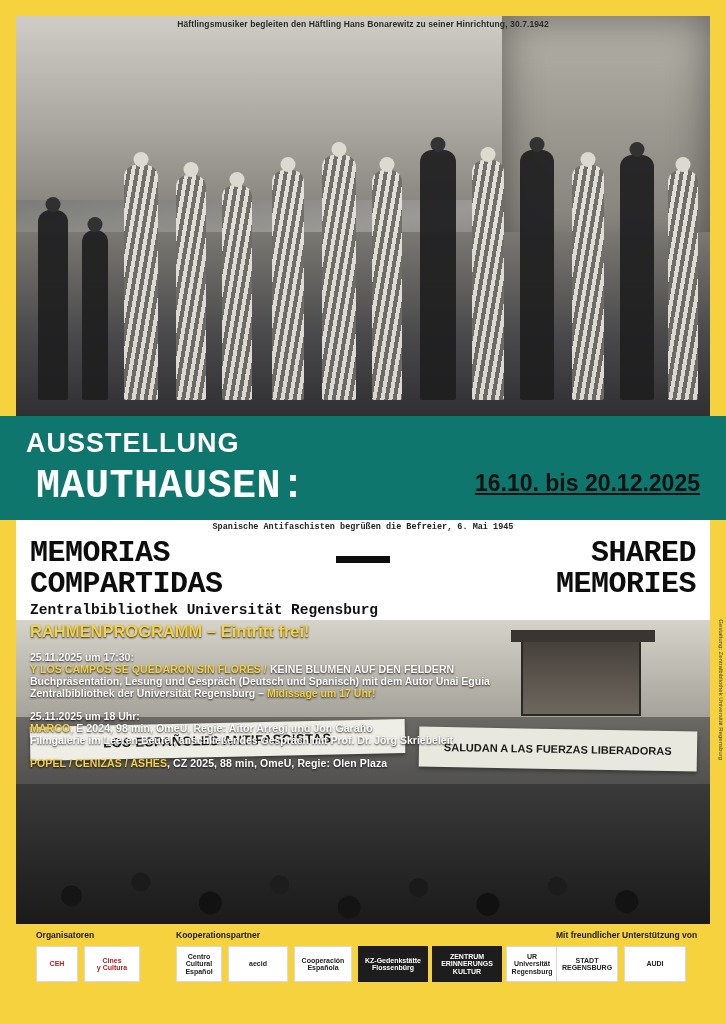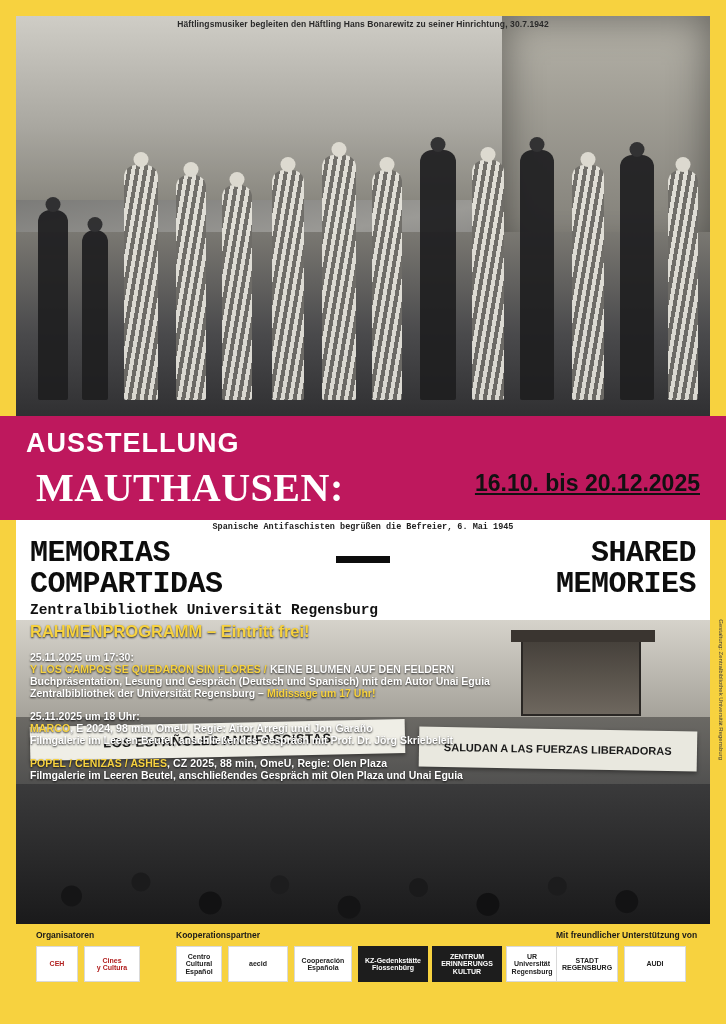--- a/index.html
+++ b/index.html
@@ -63,7 +63,7 @@
   
   .band-title {
     position:absolute; left:0; top:416px; width:726px; height:104px;
-    background:#be185d;
+    background:#0f766e;
   }
   .ausstellung {
     position:absolute; left:26px; top:12px;

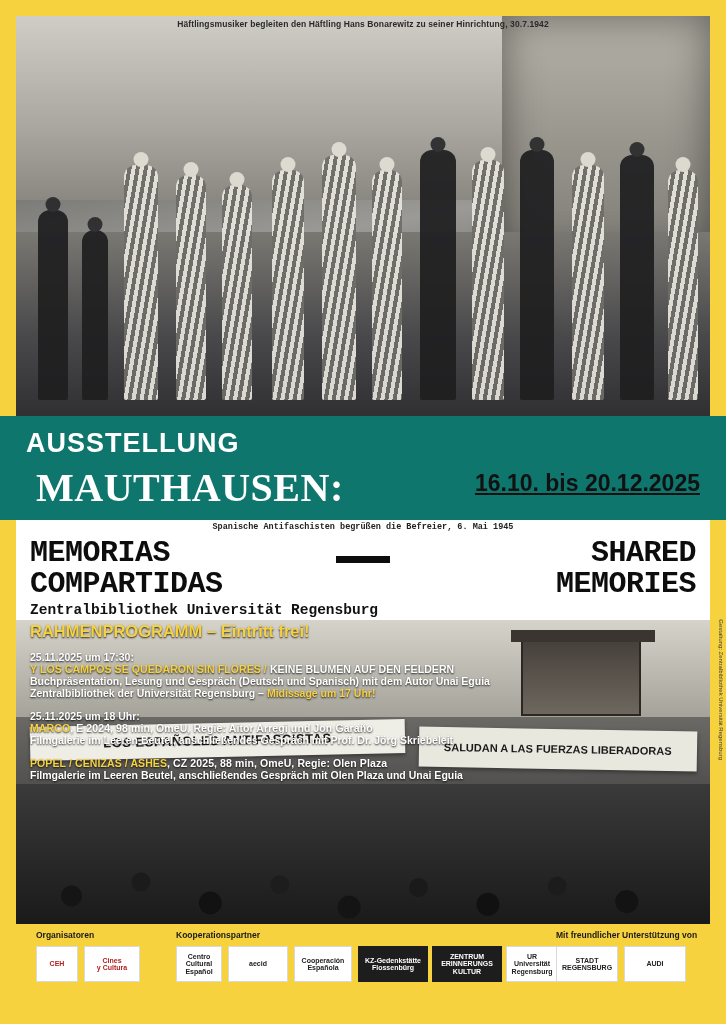--- a/index.html
+++ b/index.html
@@ -72,7 +72,7 @@
   }
   .mauthausen {
     position:absolute; left:36px; top:48px;
-    font-family:Liberation Serif, serif;
+    font-family:Liberation Mono, monospace;
     font-size:40px; font-weight:700; color:#ffffff;
     letter-spacing:.5px;
   }

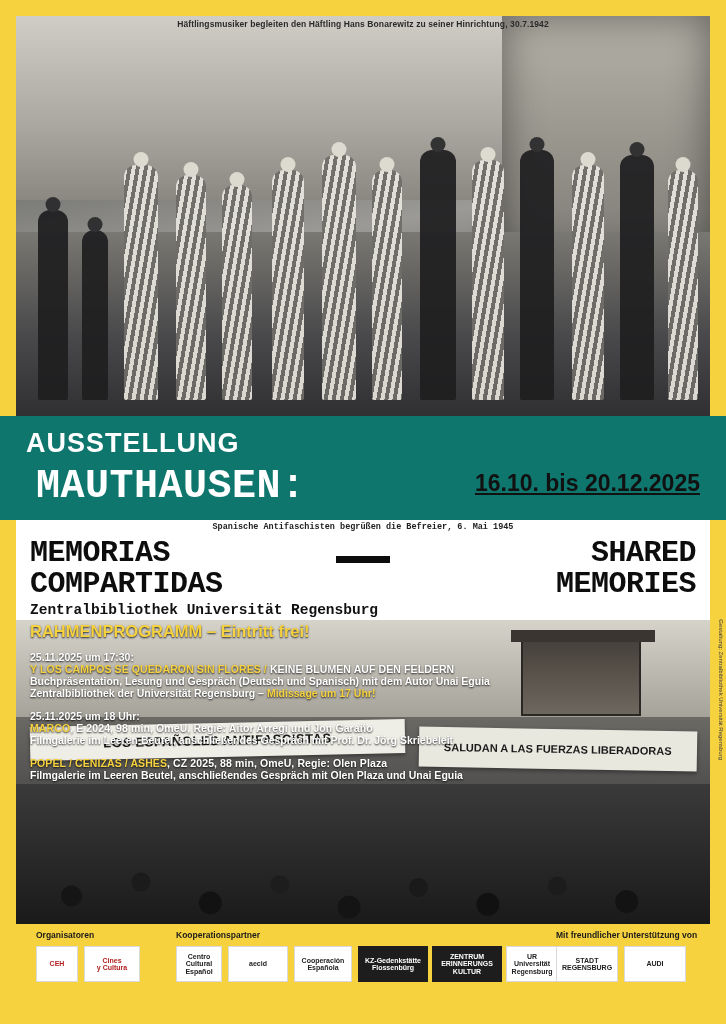--- a/index.html
+++ b/index.html
@@ -314,7 +314,6 @@
       <div class="prog-title">
         <span>POPEL / CENIZAS / ASHES</span><span class="w">, CZ 2025, 88 min, OmeU, Regie: Olen Plaza</span>
       </div>
-      <div class="prog-desc">Filmgalerie im Leeren Beutel, anschließendes Gespräch mit Olen Plaza und Unai Eguia</div>
     </div>
   </div>
 

